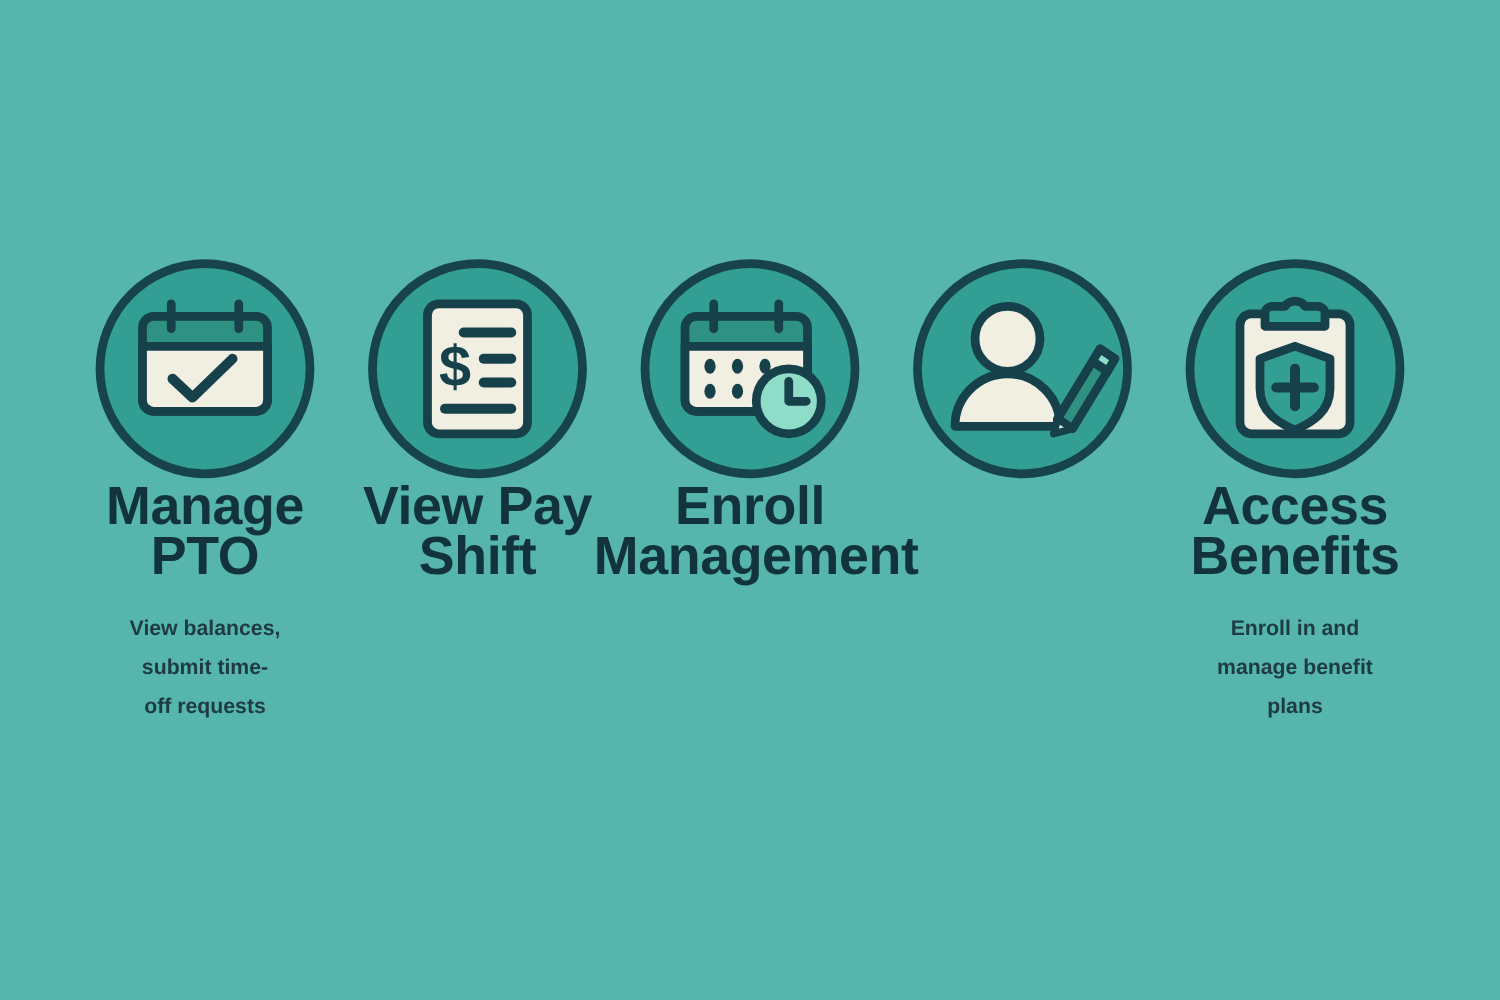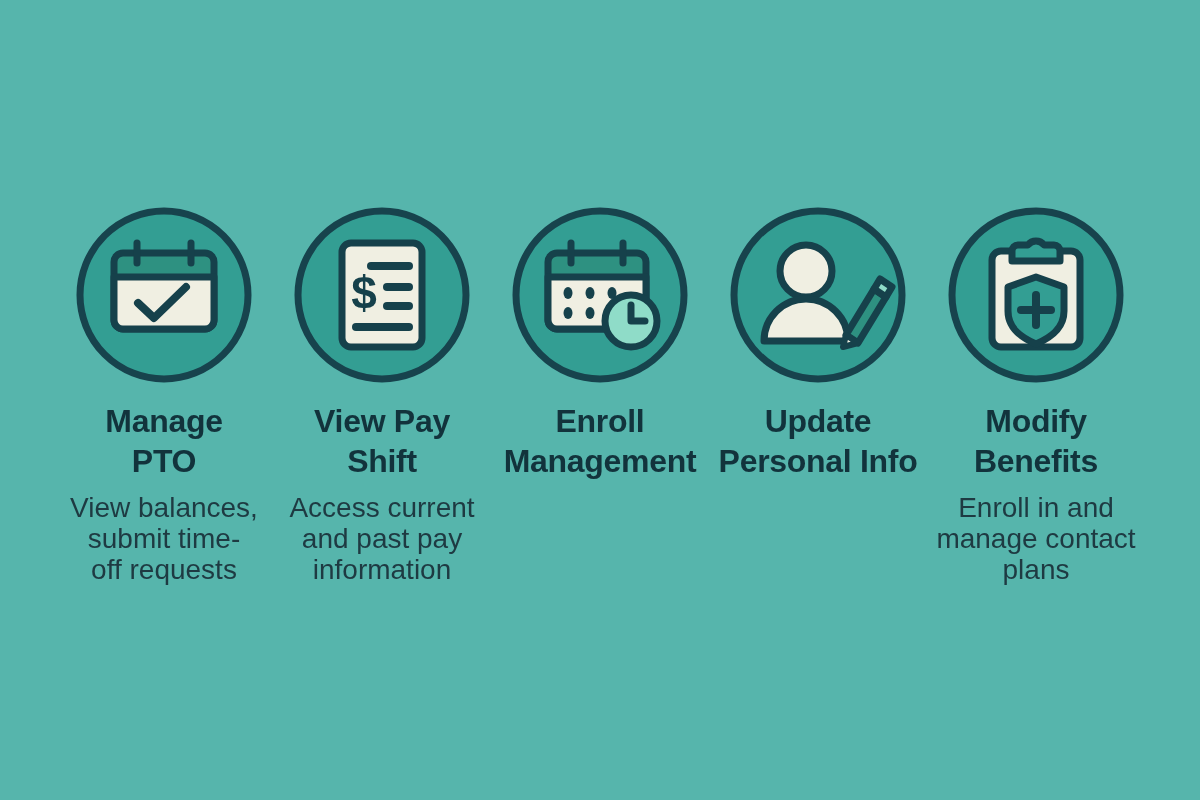--- a/index.html
+++ b/index.html
@@ -40,8 +40,7 @@
   }
   .icon-badge svg { display:block; width:180px; height:180px; }
   .card-title {
-    margin-top:16px;
-    font-size:32px;
+    font-size:43px;
     font-weight:bold;
     line-height:40px;
     color:#12333c;

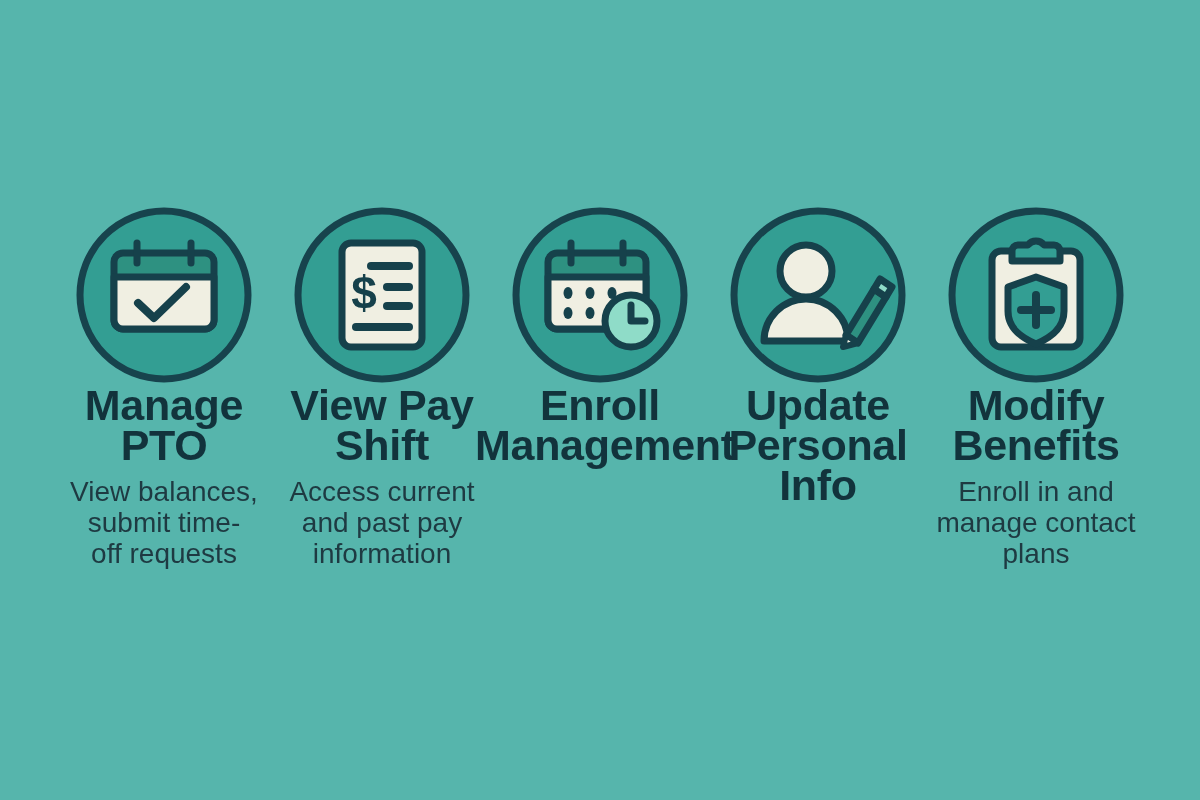--- a/index.html
+++ b/index.html
@@ -145,8 +145,6 @@
           </g>
         </svg>
       </div>
-      <div class="card-title">Update
-Personal Info</div>
     </div>
 
     <div class="card">

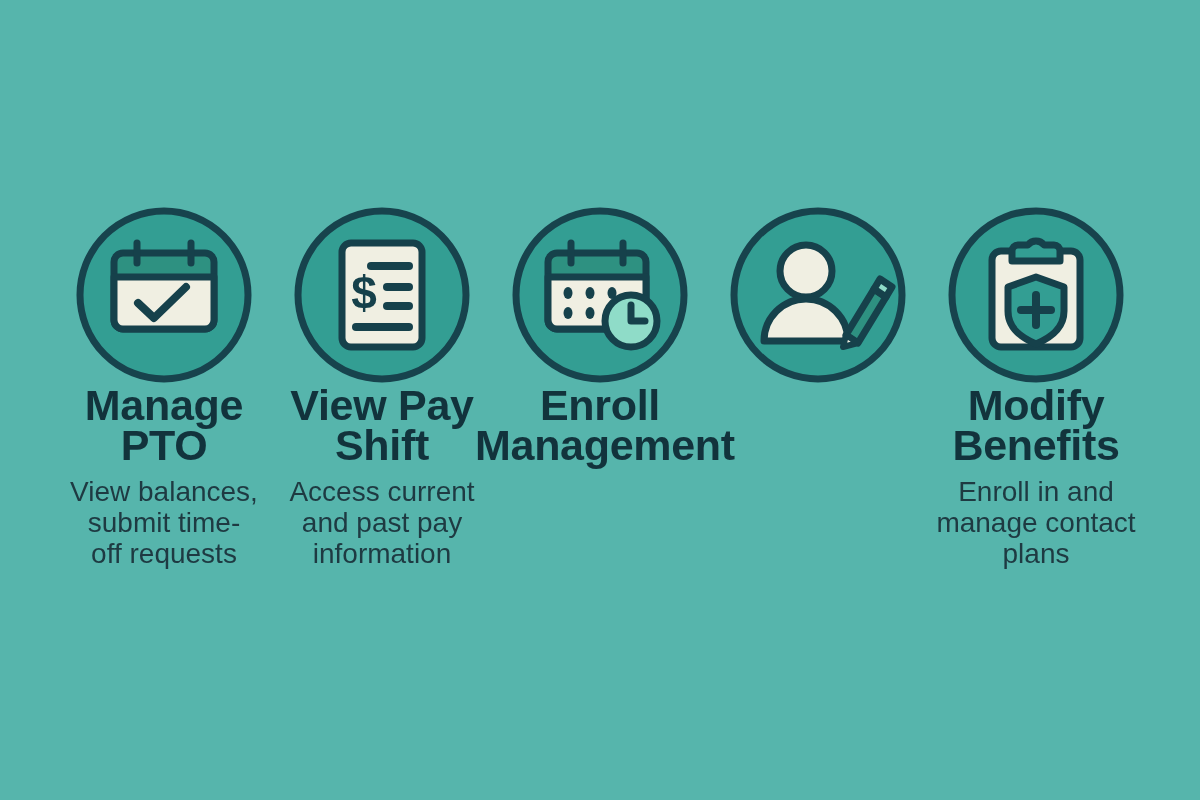--- a/index.html
+++ b/index.html
@@ -158,7 +158,7 @@
           <line x1="75" y1="105" x2="105" y2="105" stroke="#16414b" stroke-width="8" stroke-linecap="round"></line>
         </svg>
       </div>
-      <div class="card-title">Modify
+      <div class="card-title">Access
 Benefits</div>
       <div class="card-desc">Enroll in and
 manage contact

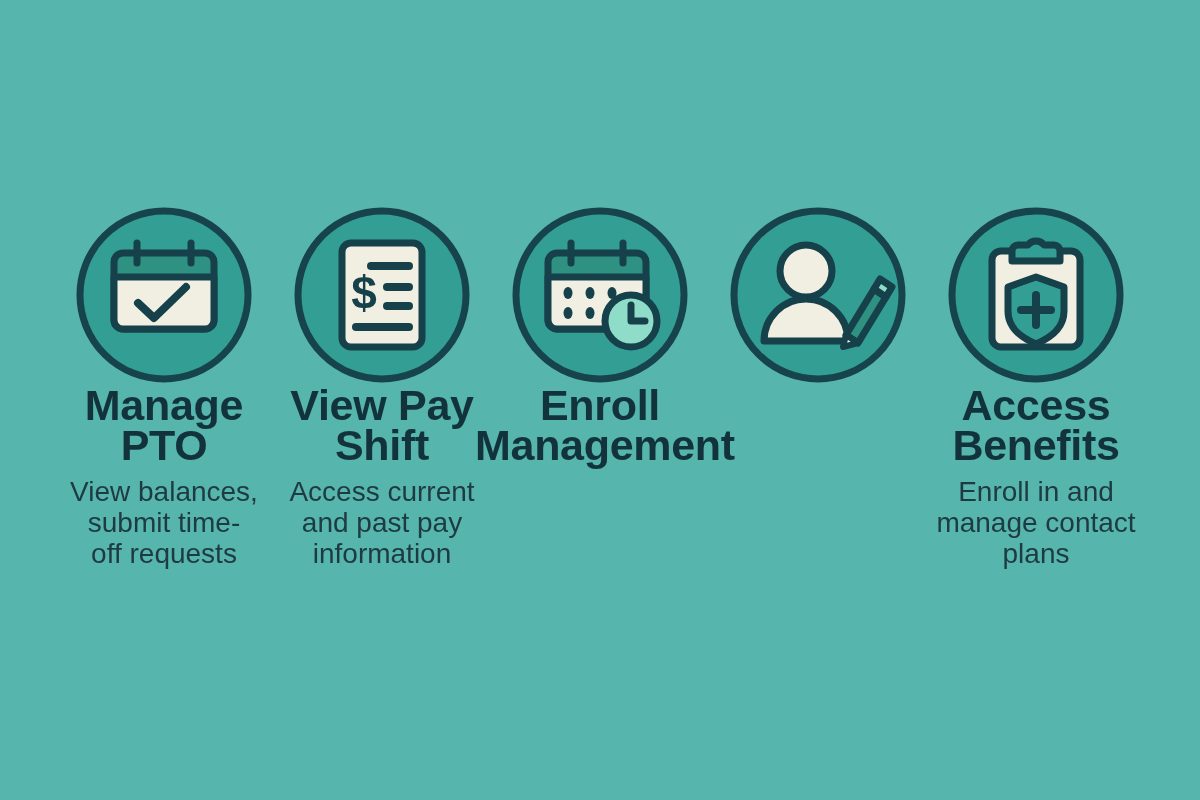--- a/index.html
+++ b/index.html
@@ -49,9 +49,9 @@
     white-space:pre-line;
   }
   .card-desc {
-    margin-top:11px;
-    font-size:28px;
-    font-weight:normal;
+    margin-top:22px;
+    font-size:17px;
+    font-weight:bold;
     line-height:31px;
     color:#1e3a42;
     max-width:200px;

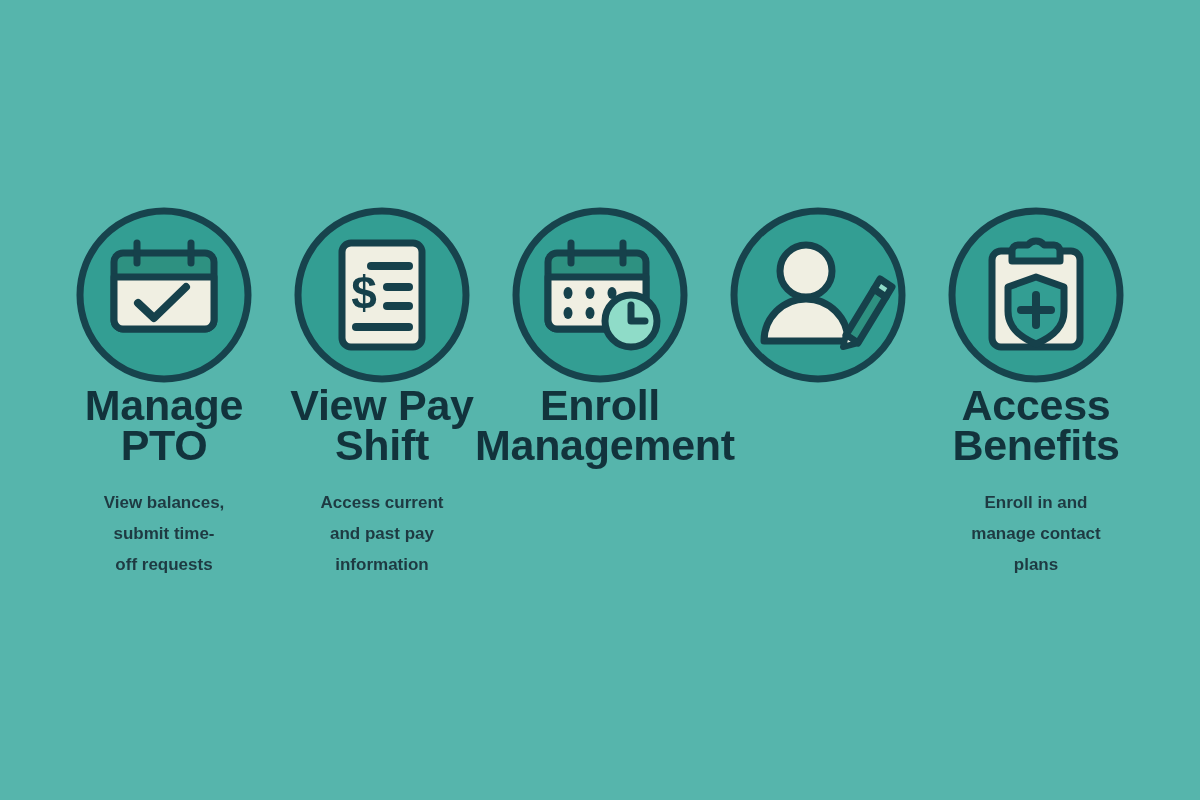--- a/index.html
+++ b/index.html
@@ -104,9 +104,6 @@
       </div>
       <div class="card-title">View Pay
 Shift</div>
-      <div class="card-desc">Access current
-and past pay
-information</div>
     </div>
 
     <div class="card">

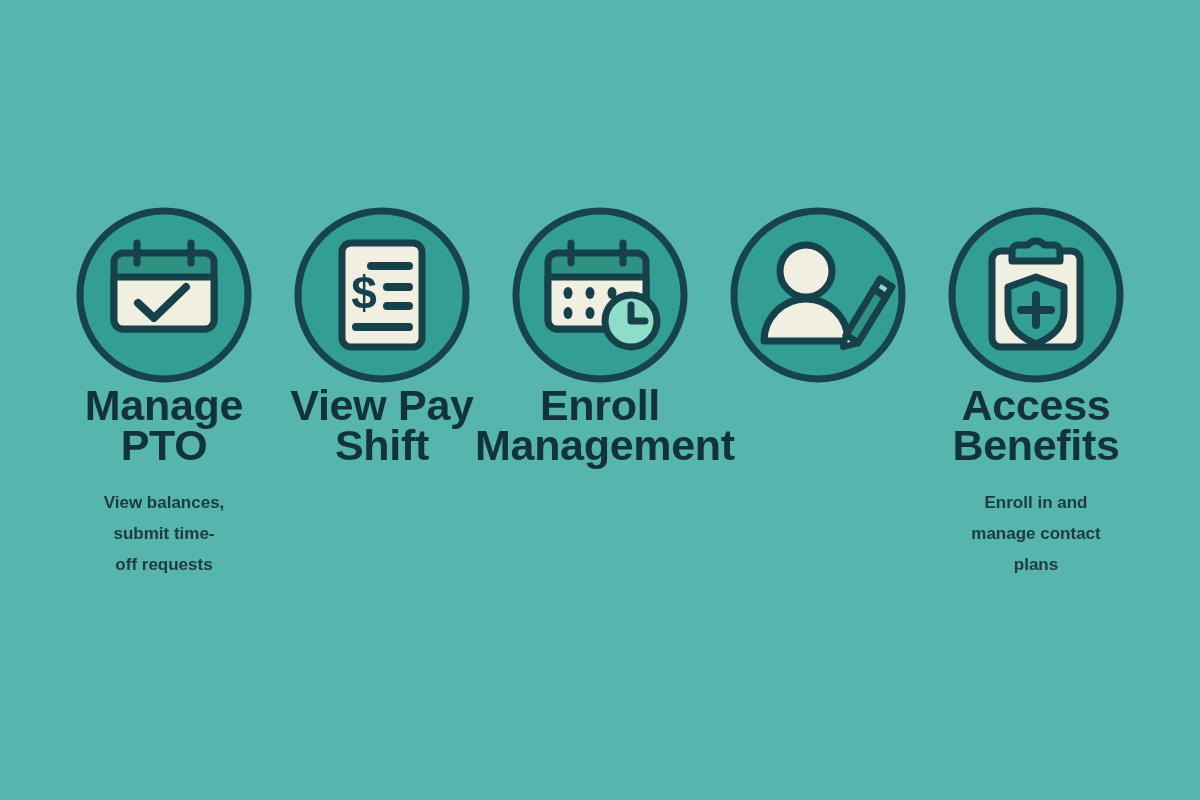--- a/index.html
+++ b/index.html
@@ -158,7 +158,7 @@
       <div class="card-title">Access
 Benefits</div>
       <div class="card-desc">Enroll in and
-manage contact
+manage benefit
 plans</div>
     </div>
 

